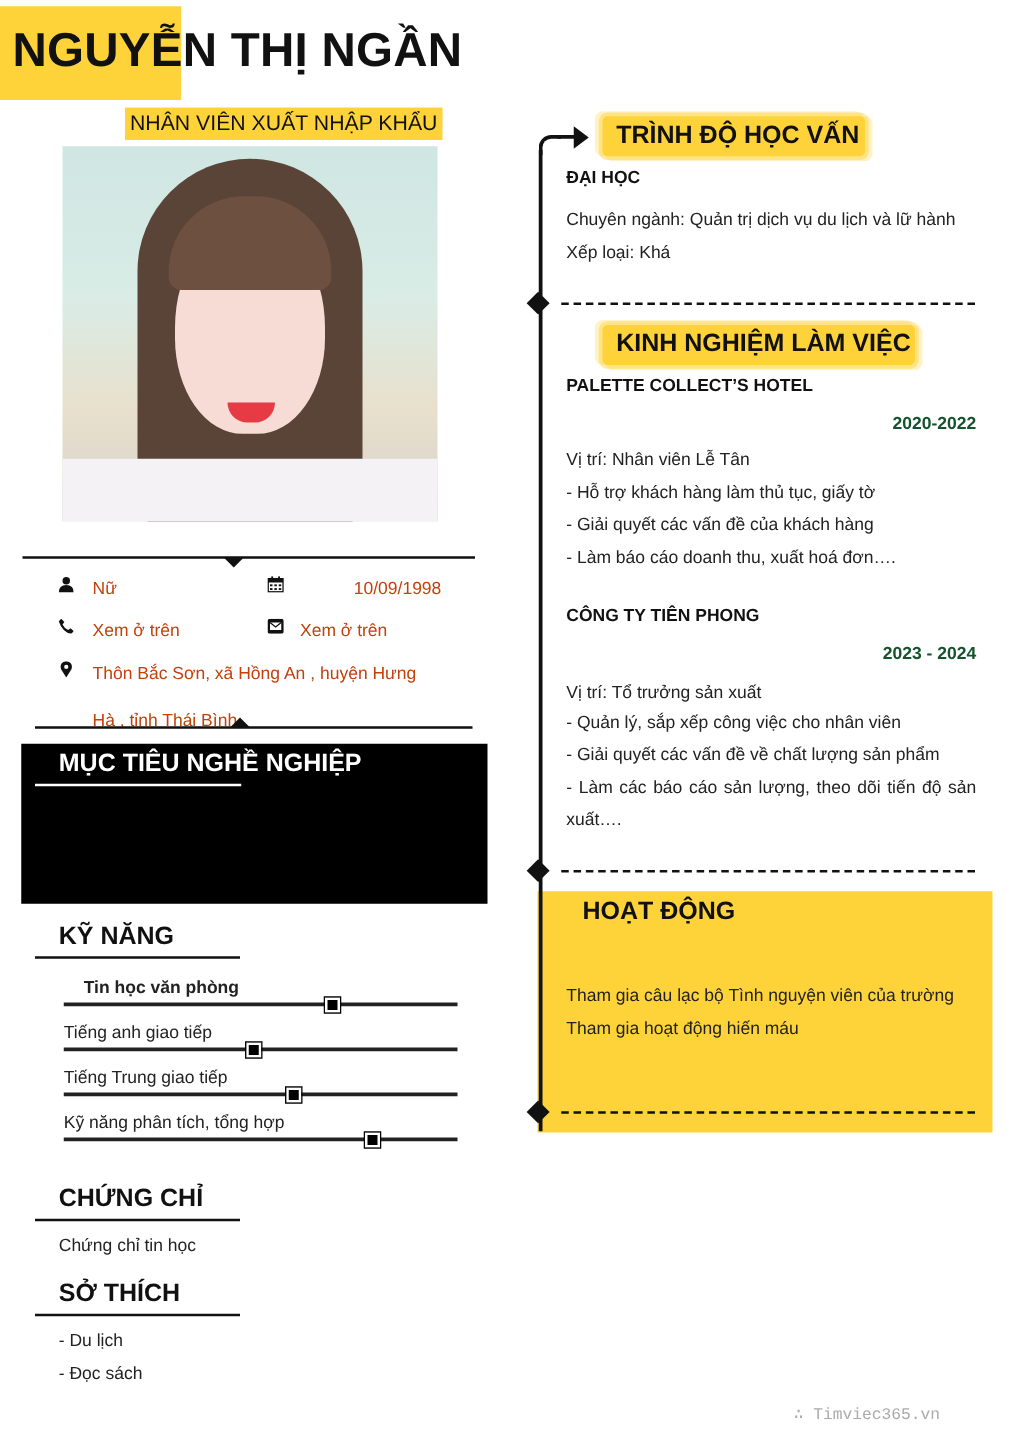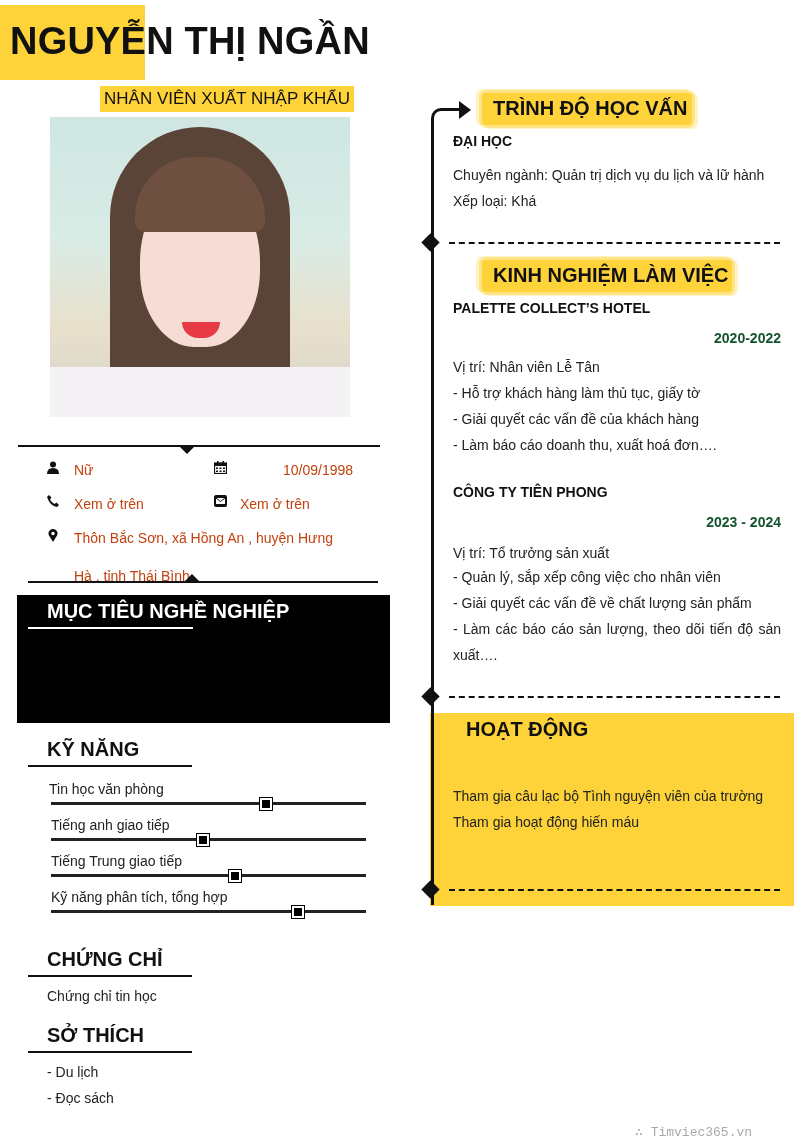--- a/index.html
+++ b/index.html
@@ -125,7 +125,7 @@
 <div class="abs sec-title" style="left:47px;top:738px;">KỸ NĂNG</div>
 <div class="abs sec-uline" style="left:28px;top:765px;"></div>
 
-<div class="abs skill-label" style="left:49px;top:781px;">Tin học văn phòng</div>
+<div class="abs skill-label" style="left:67px;top:781px;font-weight:bold;">Tin học văn phòng</div>
 <div class="abs skill-track" style="left:51px;top:802px;"></div>
 <div class="abs skill-knob" style="left:260px;top:798px;"></div>
 

